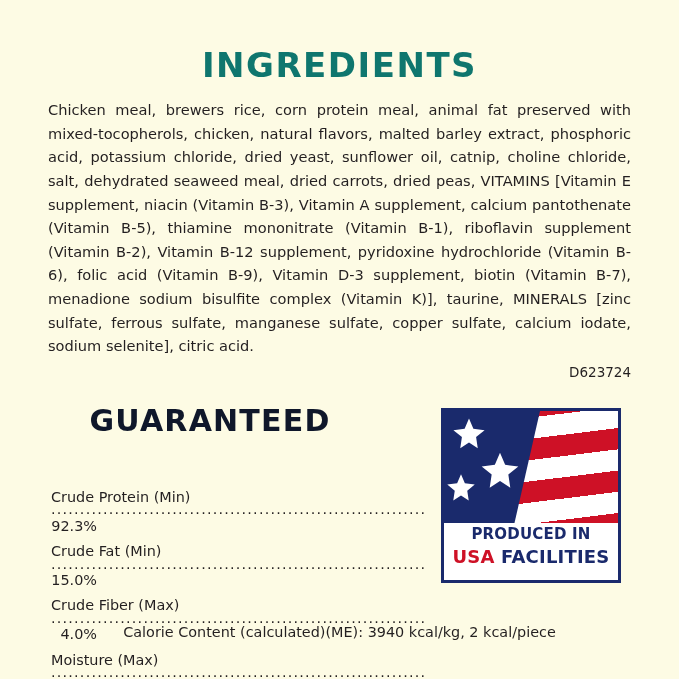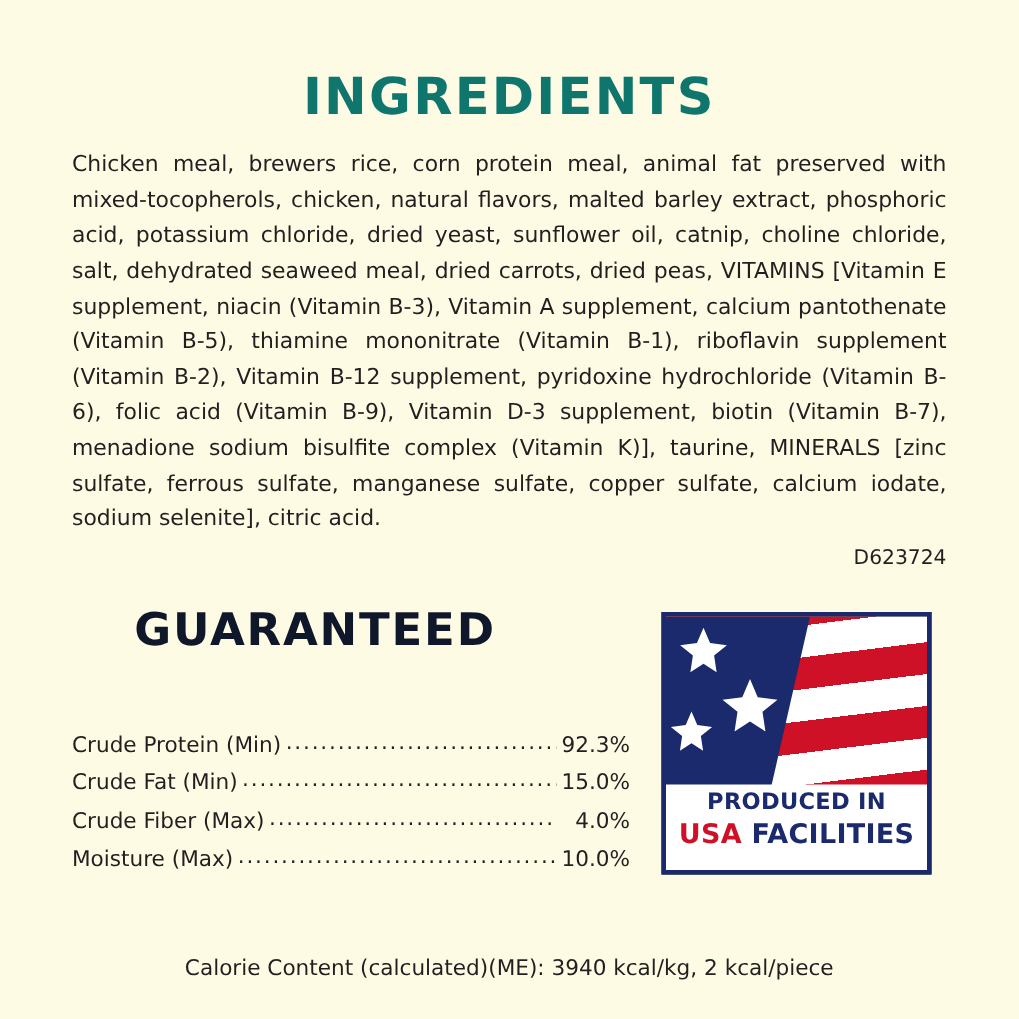--- a/index.html
+++ b/index.html
@@ -81,6 +81,7 @@
     align-items: baseline;
     margin-bottom: 11px;
     white-space: nowrap;
+    flex-direction: column;
   }
   .ga-label {
     flex: 0 0 auto;

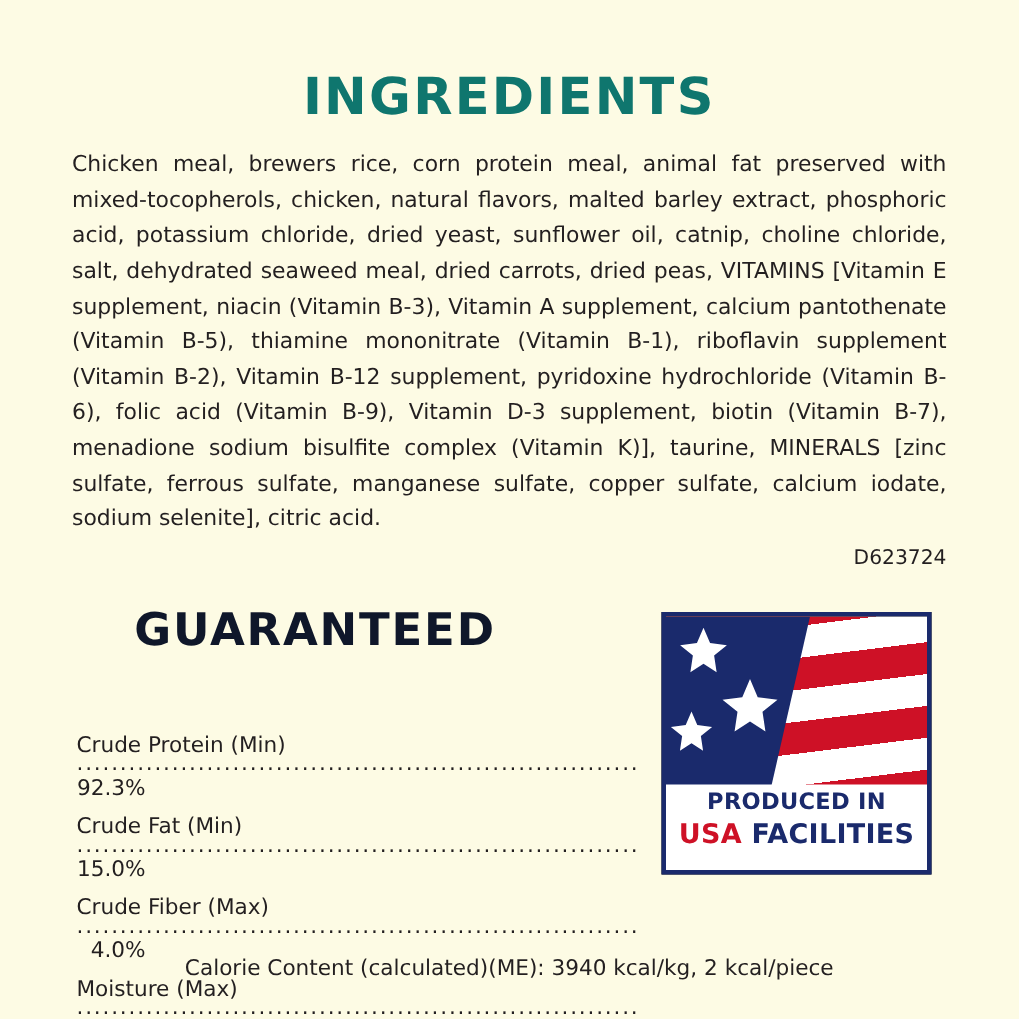--- a/index.html
+++ b/index.html
@@ -110,7 +110,7 @@
     width: 180px;
     height: 175px;
     border: 3px solid #1a2a6c;
-    background: #000000;
+    background: #eab308;
     box-sizing: border-box;
     overflow: hidden;
   }

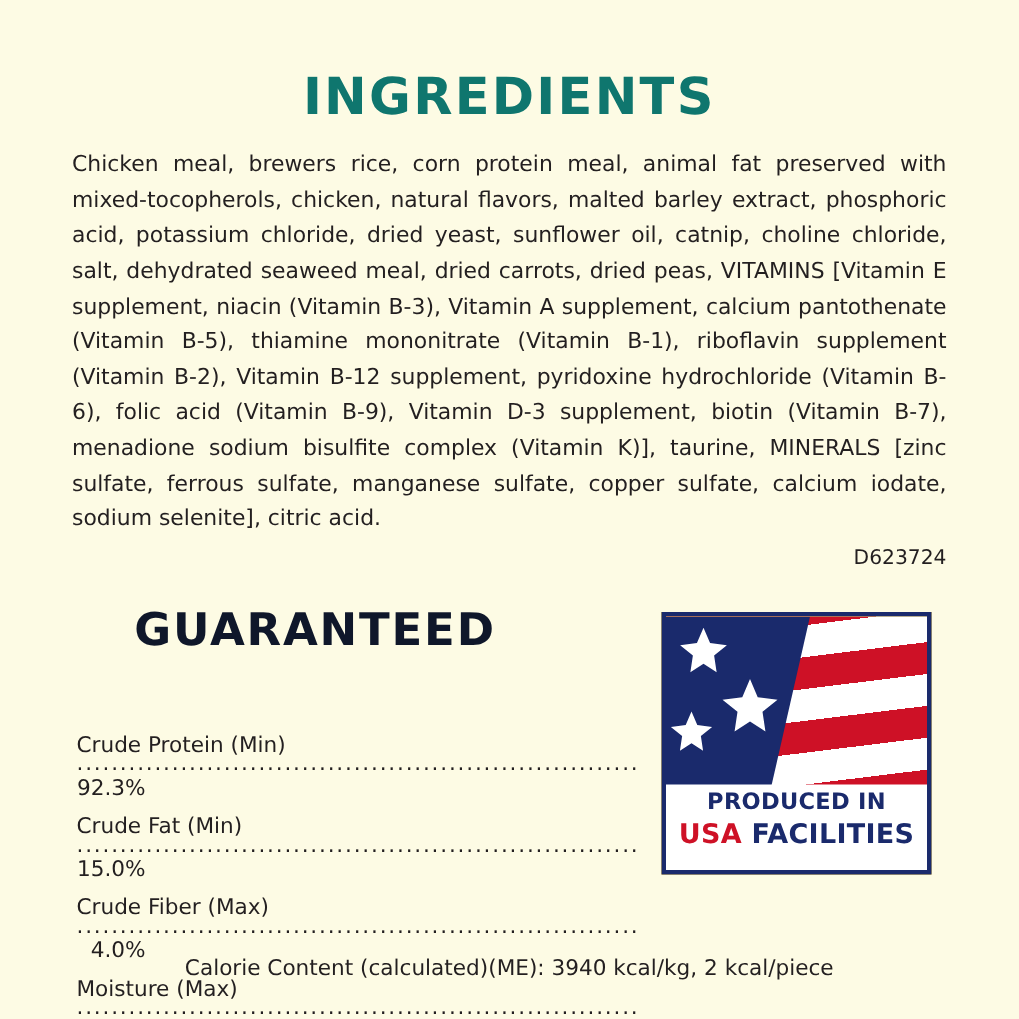--- a/index.html
+++ b/index.html
@@ -175,7 +175,7 @@
 
   
   .calorie {
-    margin-top: 36px;
+    margin-top: 22px;
     text-align: center;
     font-size: 14.4px;
     color: #231f20;

